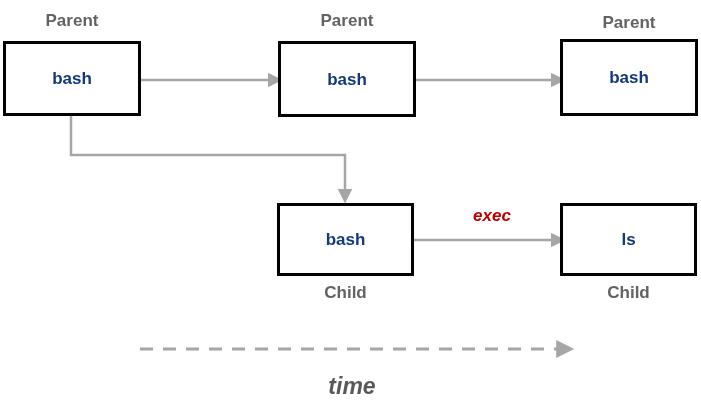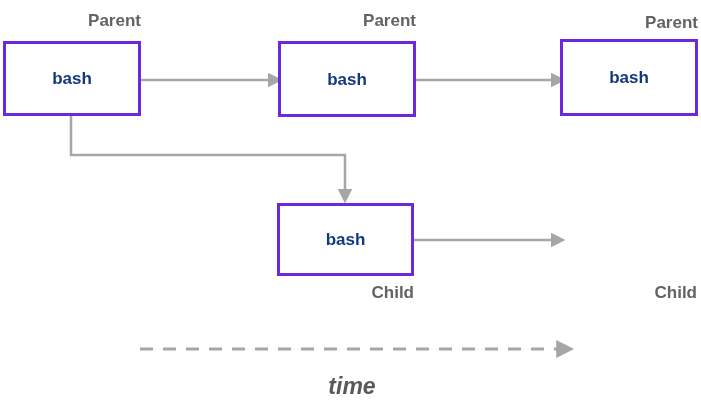--- a/index.html
+++ b/index.html
@@ -49,7 +49,7 @@
     font-size: 17px;
     font-weight: bold;
     color: #636363;
-    text-align: right;
+    text-align: center;
     white-space: nowrap;
     line-height: 1;
   }

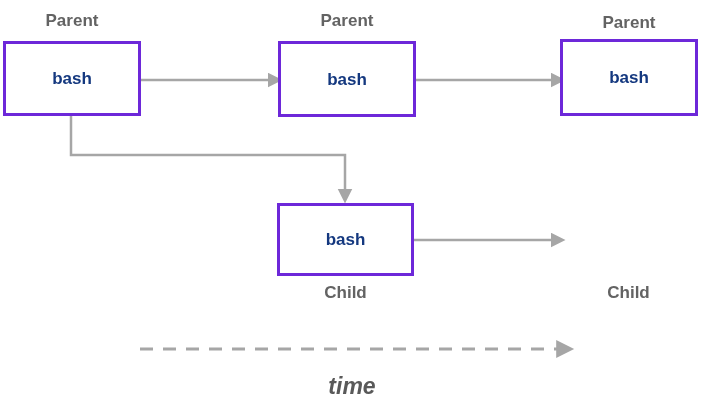--- a/index.html
+++ b/index.html
@@ -29,7 +29,7 @@
   .proc-box {
     position: absolute;
     box-sizing: border-box;
-    border: 3px solid #6d28d9;
+    border: 3px solid #000000;
     background: #ffffff;
     display: flex;
     align-items: center;

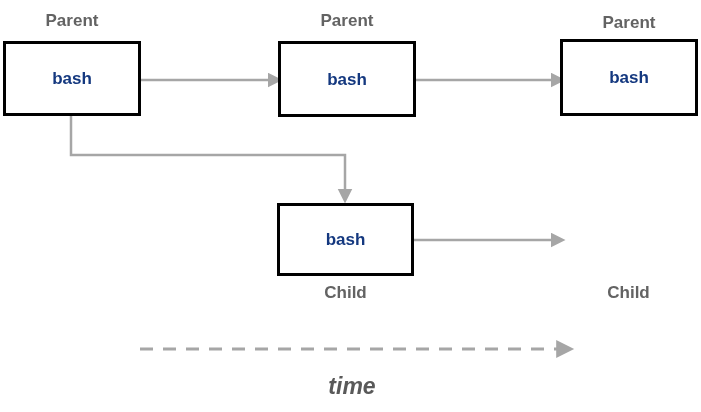--- a/index.html
+++ b/index.html
@@ -126,6 +126,7 @@
   </div>
 
 
+  <div class="syscall-label" style="left:444px; top:207px; width:96px;">exec</div>
 
   <div class="role-label" style="left:277px; top:284px; width:137px;">Child</div>
 

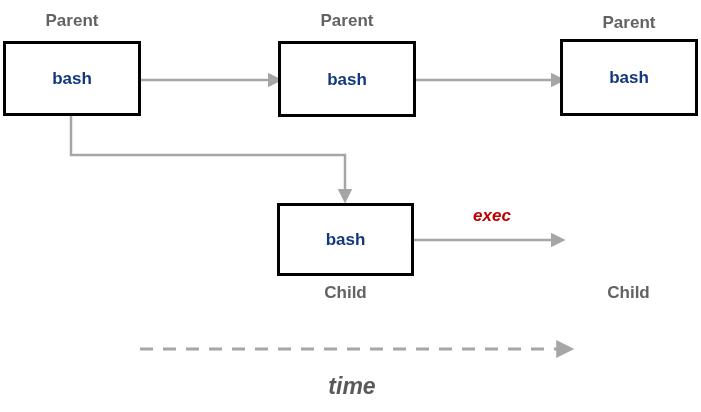--- a/index.html
+++ b/index.html
@@ -125,6 +125,9 @@
     <span class="proc-label">bash</span>
   </div>
 
+  <div class="proc-box" style="left:560px; top:203px; width:137px; height:73px;">
+    <span class="proc-label">ls</span>
+  </div>
 
   <div class="syscall-label" style="left:444px; top:207px; width:96px;">exec</div>
 

